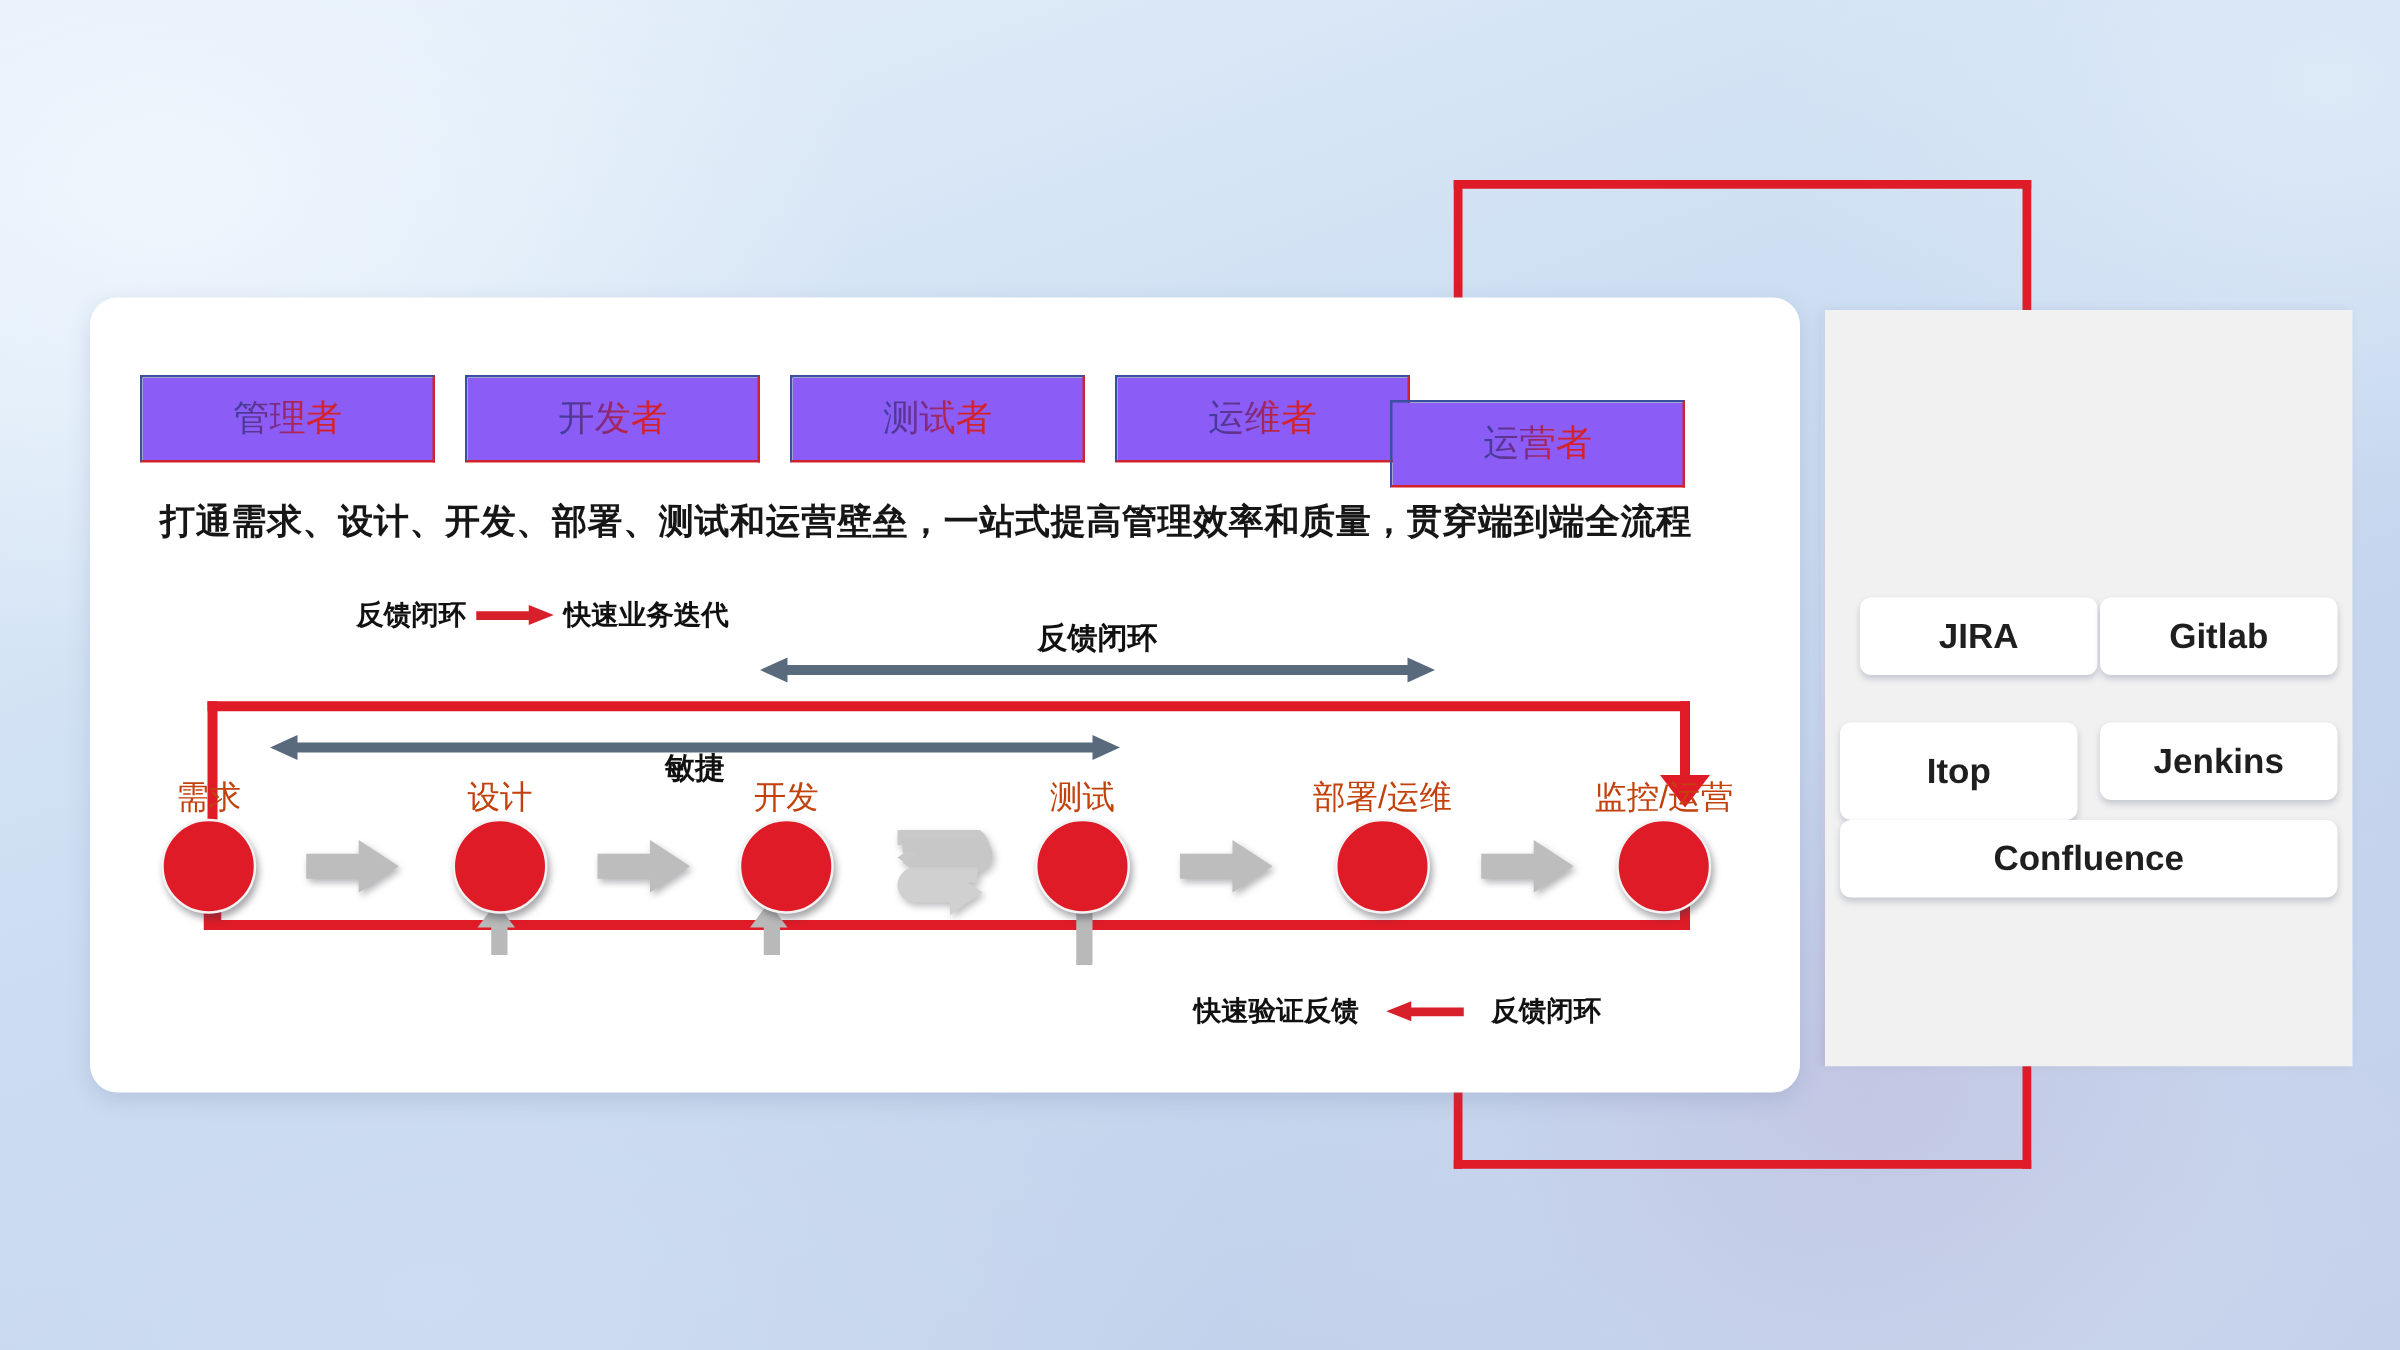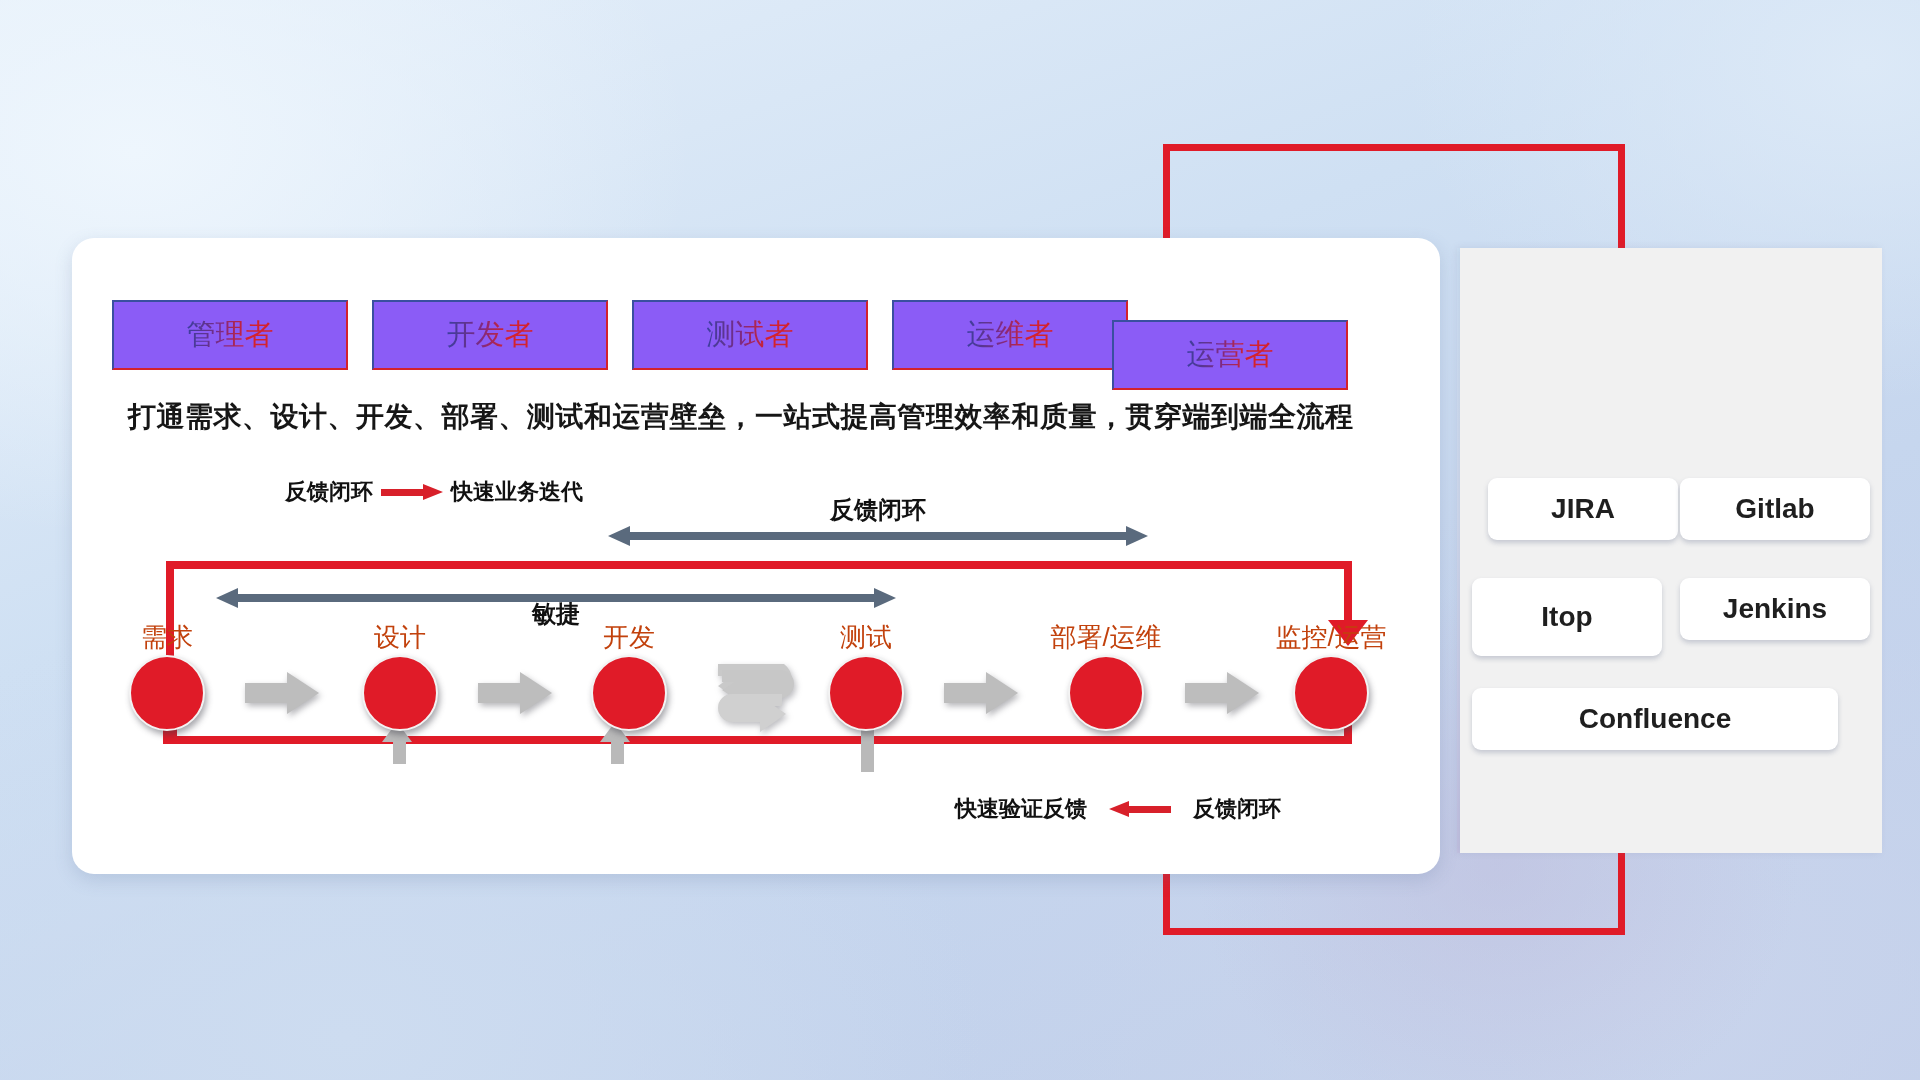--- a/index.html
+++ b/index.html
@@ -57,7 +57,7 @@
   #chip-gitlab    {left:1680px;top:478px;width:190px;height:62px;}
   #chip-itop      {left:1472px;top:578px;width:190px;height:78px;}
   #chip-jenkins   {left:1680px;top:578px;width:190px;height:62px;}
-  #chip-confluence{left:1472px;top:688px;width:366px;height:62px;text-align:center;}
+  #chip-confluence{left:1472px;top:656px;width:398px;height:62px;text-align:center;}
 
   
   #card{

